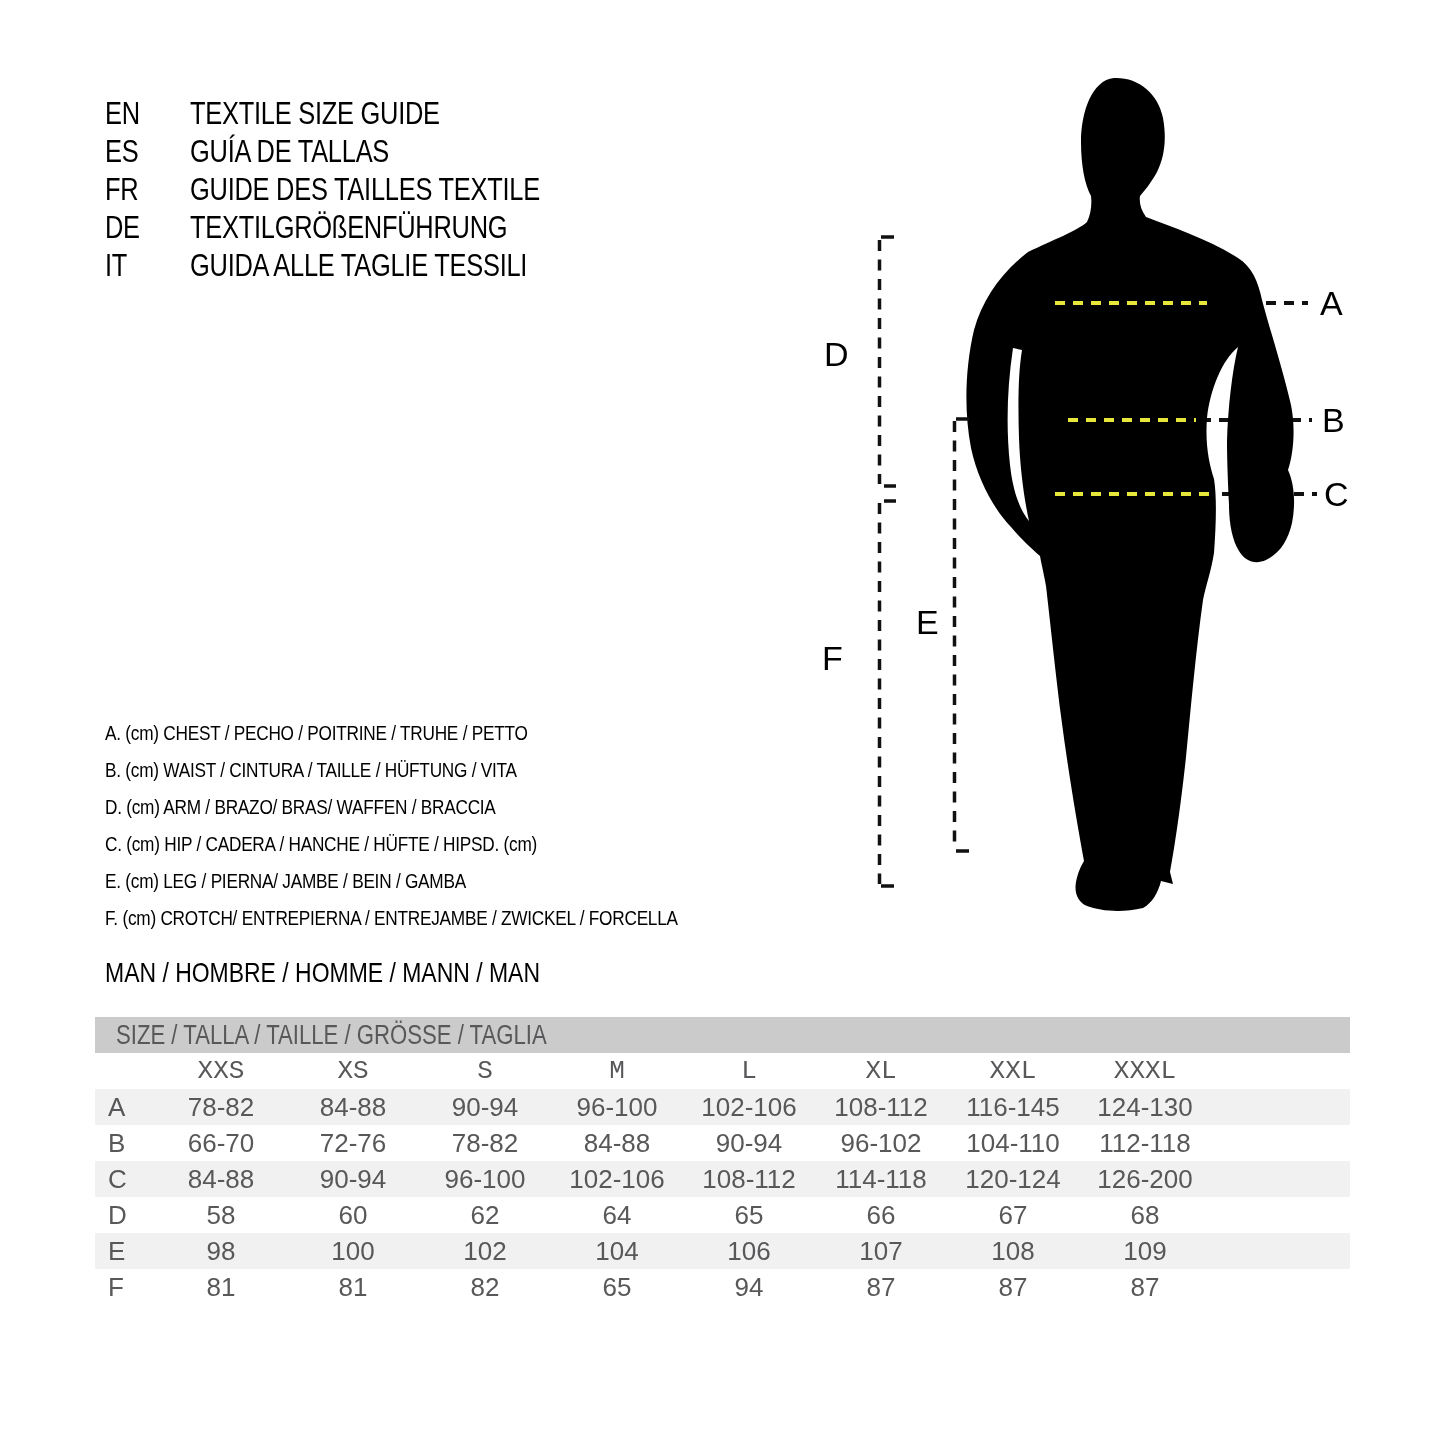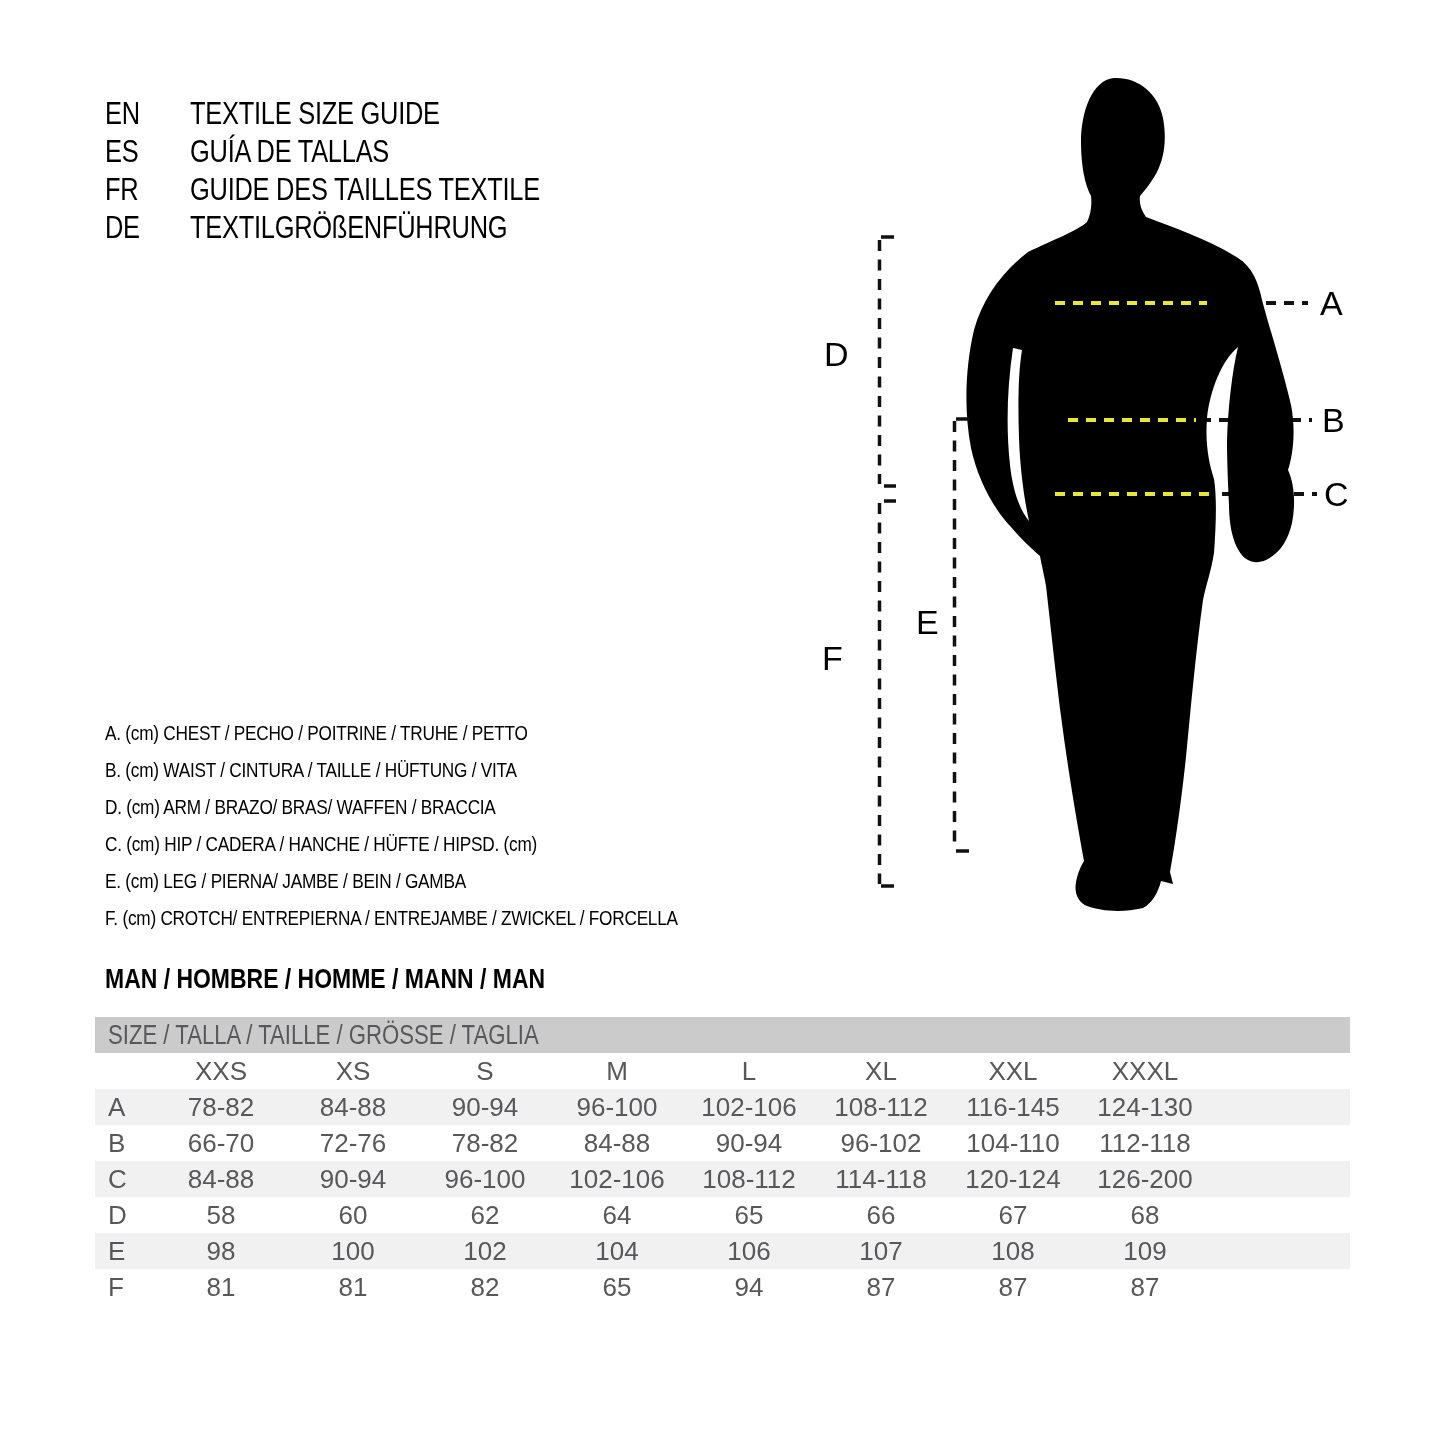--- a/index.html
+++ b/index.html
@@ -55,6 +55,10 @@
     <div class="lang-row">
       <span class="lang-code"><span class="cond">DE</span></span>
       <span class="cond">TEXTILGRÖßENFÜHRUNG</span>
+    </div>
+    <div class="lang-row">
+      <span class="lang-code"><span class="cond">IT</span></span>
+      <span class="cond">GUIDA ALLE TAGLIE TESSILI</span>
     </div>
   </div>
 

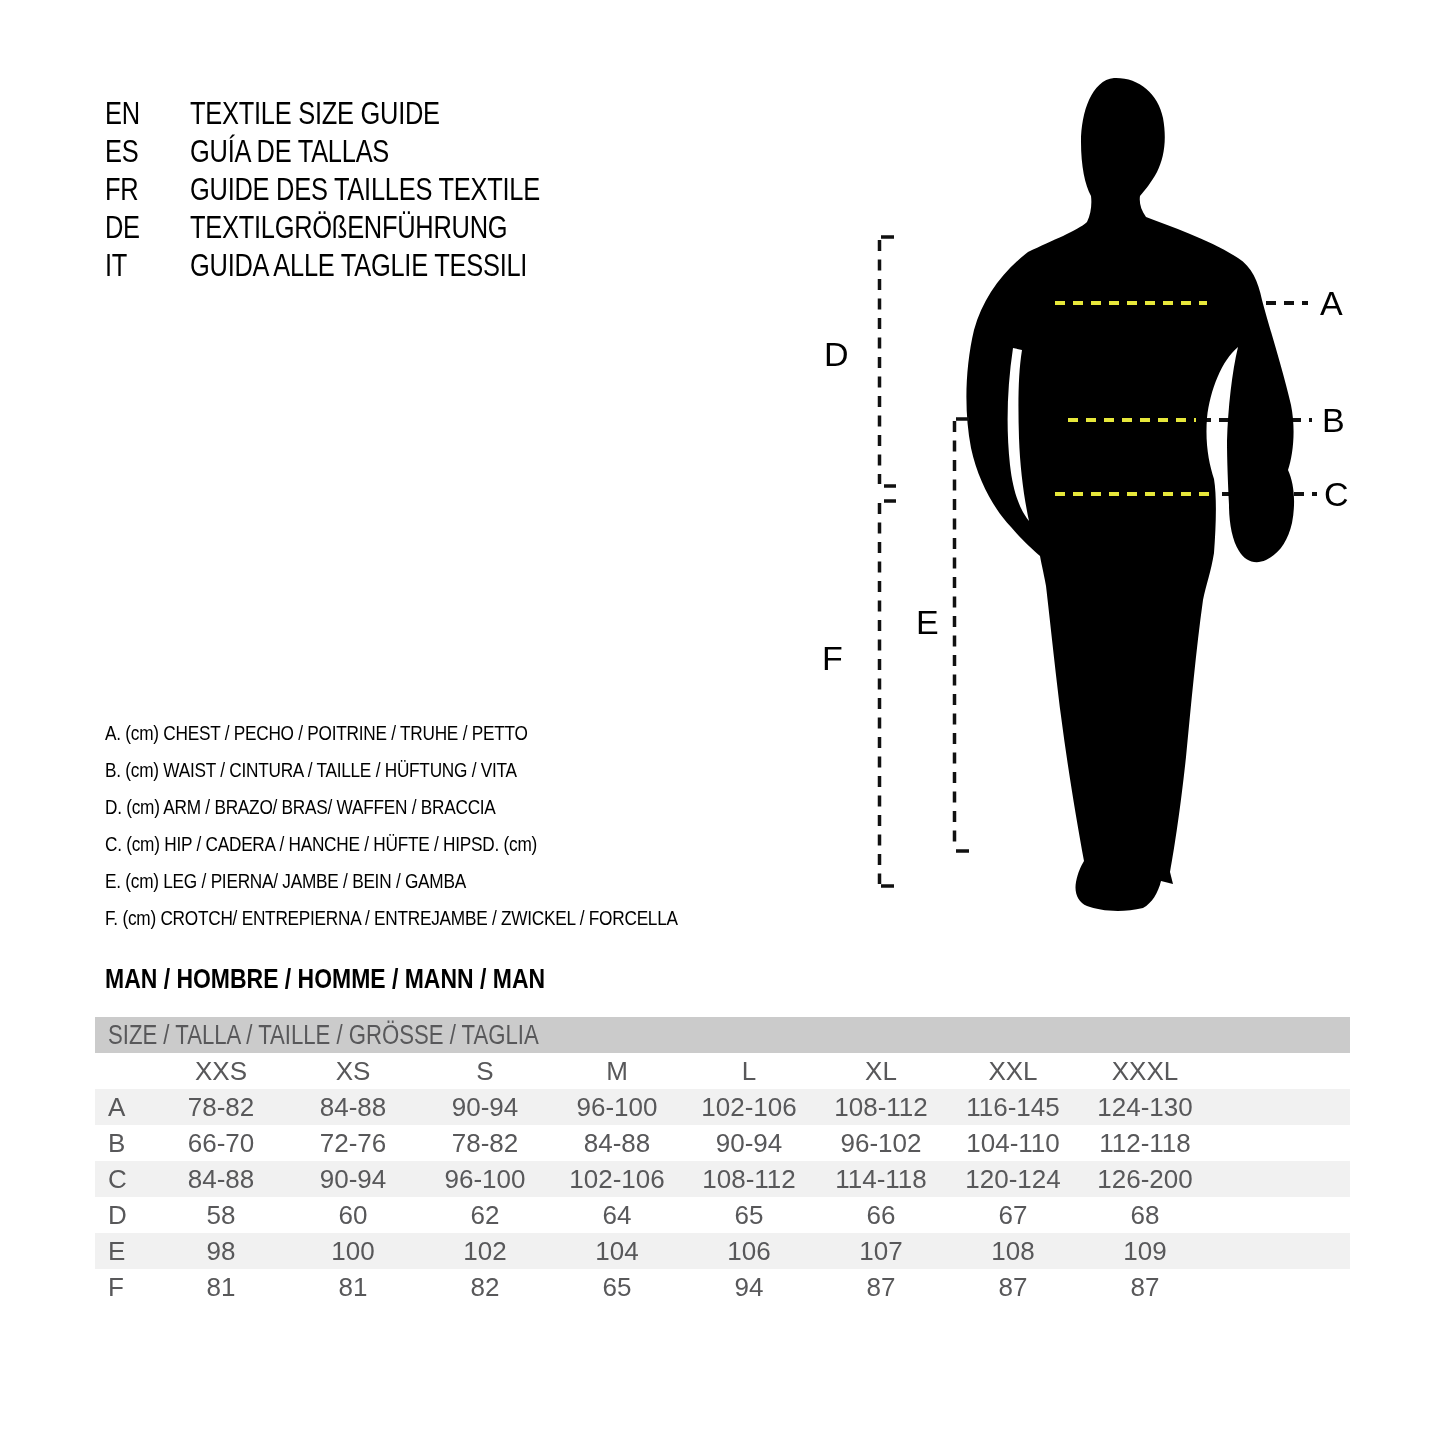--- a/index.html
+++ b/index.html
@@ -19,7 +19,7 @@
   .legend-row{display:flex;height:37px;align-items:flex-start;font-size:21px;letter-spacing:-0.3px;}
 
   
-  .man-line{position:absolute;left:105px;top:957px;height:38px;display:flex;align-items:flex-end;font-size:28px;font-weight:bold;}
+  .man-line{position:absolute;left:105px;top:957px;height:38px;display:flex;align-items:flex-start;font-size:28px;}
 
   
   .figure-svg{position:absolute;left:820px;top:60px;width:580px;height:880px;}

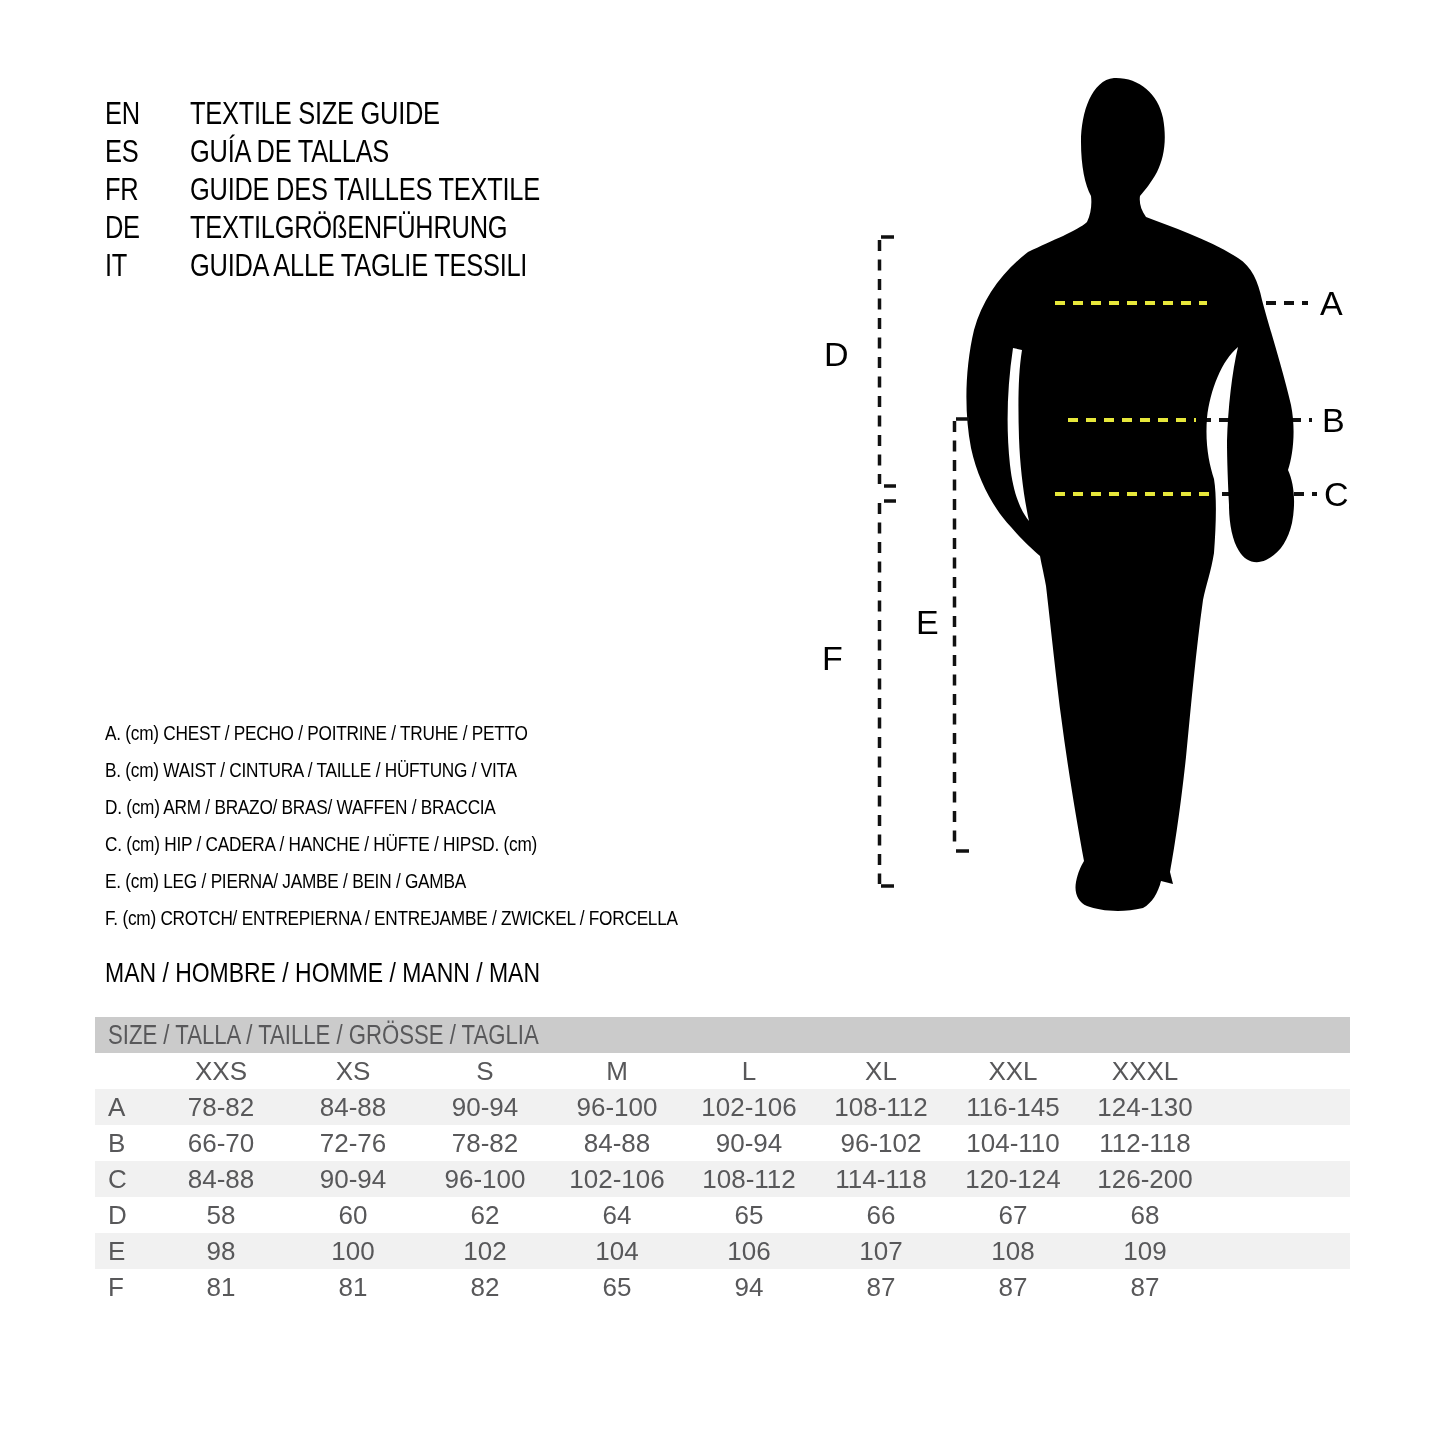--- a/index.html
+++ b/index.html
@@ -26,7 +26,7 @@
 
   
   .table-wrap{position:absolute;left:95px;top:1017px;width:1255px;}
-  .table-bar{height:36px;background:#cbcbcb;display:flex;align-items:center;padding-left:13px;
+  .table-bar{height:36px;background:#cbcbcb;display:flex;align-items:center;padding-left:21px;
              font-size:27px;color:#58585a;}
   table.sizes{border-collapse:collapse;width:1255px;table-layout:fixed;color:#58585a;}
   table.sizes th,table.sizes td{font-weight:normal;font-size:26px;text-align:center;padding:0;height:36px;line-height:36px;}

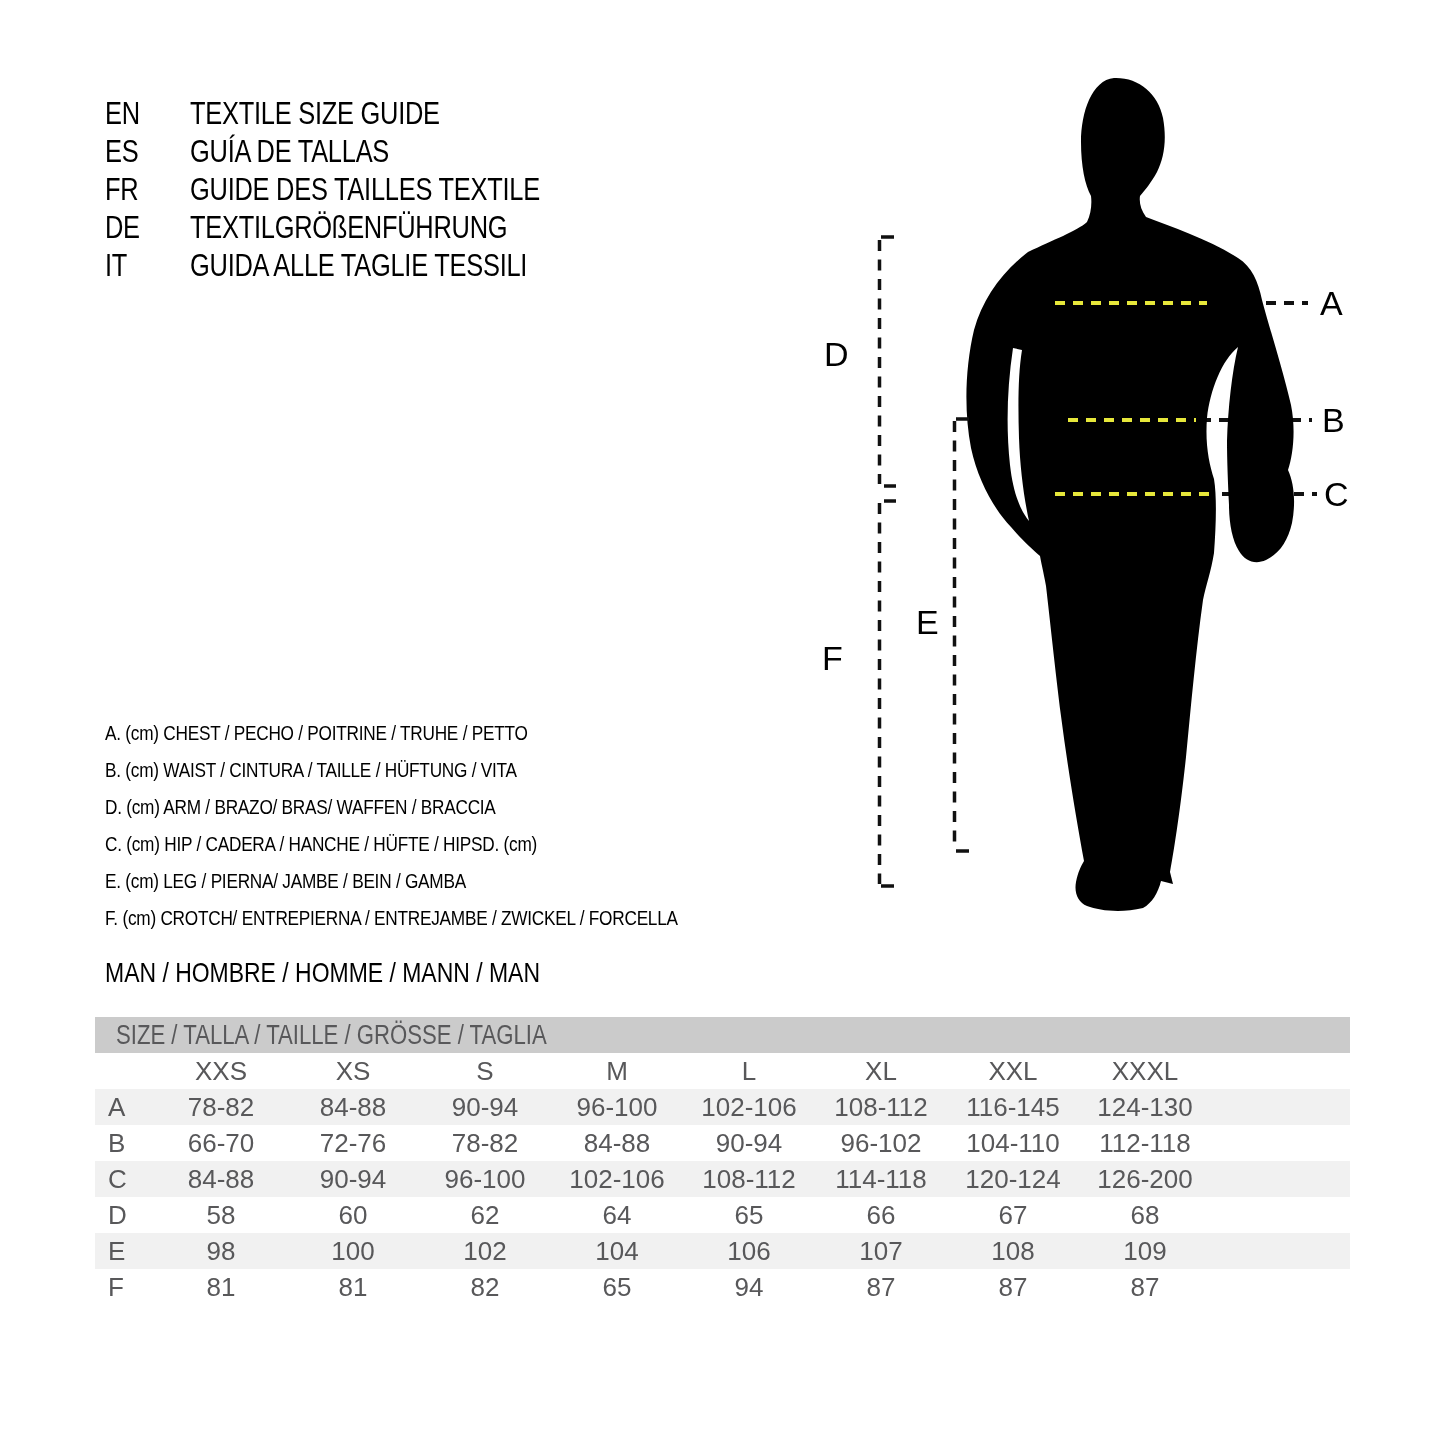--- a/index.html
+++ b/index.html
@@ -31,7 +31,7 @@
   table.sizes{border-collapse:collapse;width:1255px;table-layout:fixed;color:#58585a;}
   table.sizes th,table.sizes td{font-weight:normal;font-size:26px;text-align:center;padding:0;height:36px;line-height:36px;}
   table.sizes .lbl{text-align:left;padding-left:13px;}
-  table.sizes thead th{height:20px;}
+  table.sizes thead th{height:20px;font-family:Liberation Mono, monospace;}
   tr.shade{background:#f1f1f1;}
 </style>
 </head>

